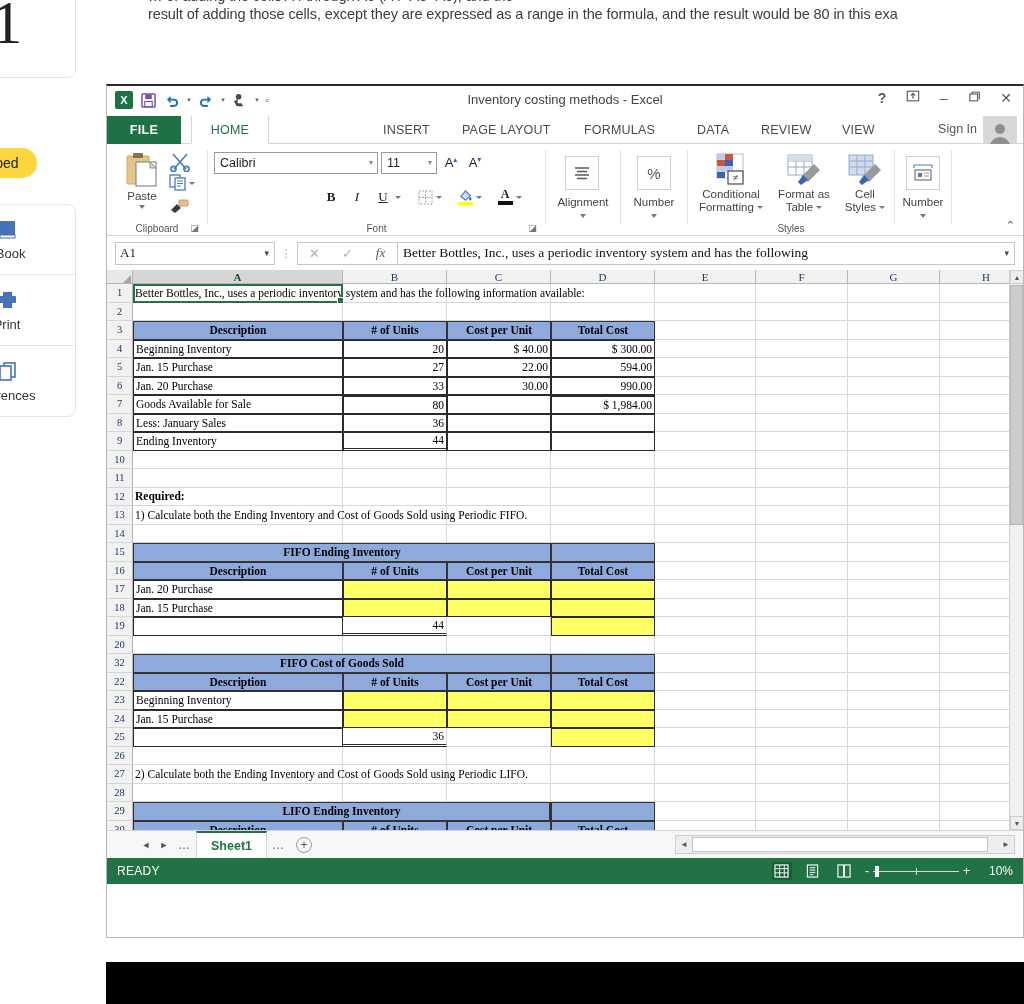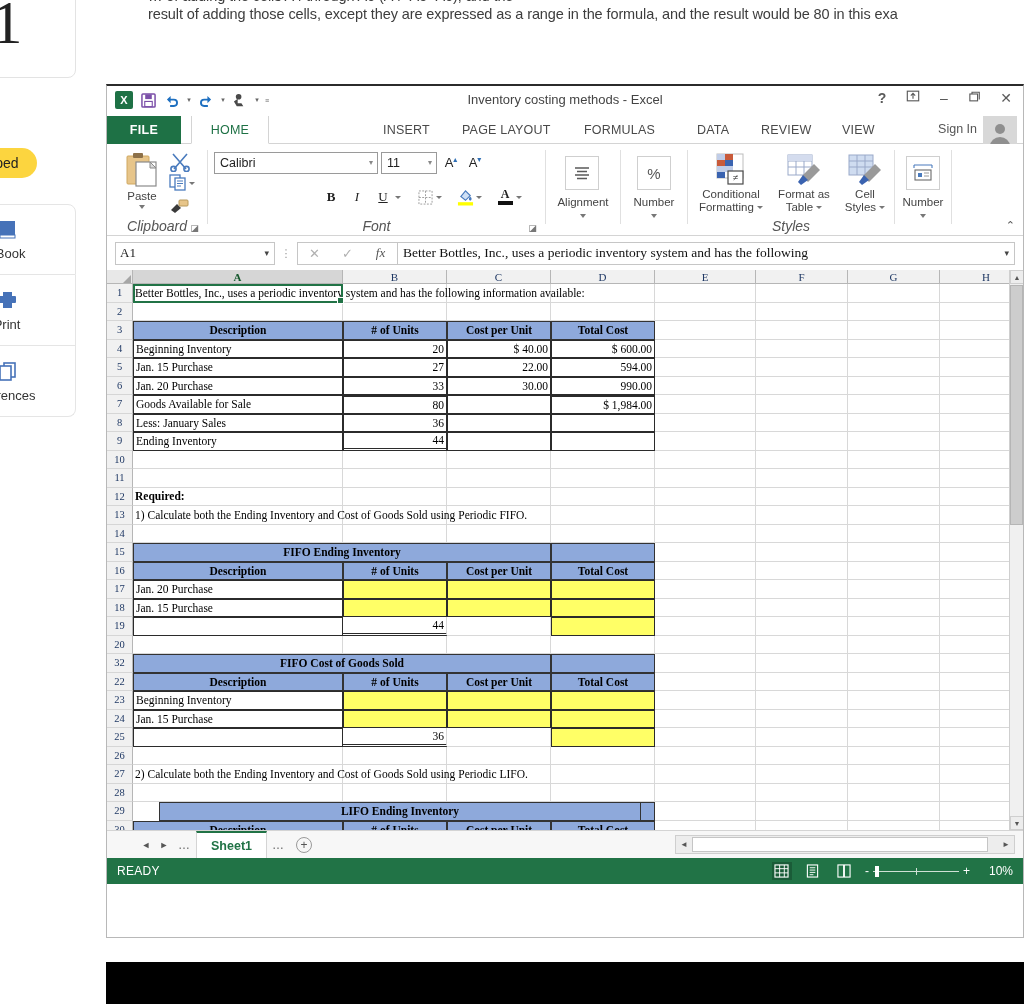--- a/index.html
+++ b/index.html
@@ -110,7 +110,7 @@
   .rgroup-sep { position: absolute; top: 6px; width: 1px; height: 74px; background: #e0e0e0; }
   .glabel {
     position: absolute; bottom: 2px; width: 100%; text-align: center;
-    font-size: 14px; color: #555; font-style: italic;
+    font-size: 10px; color: #555;
   }
   .bigbtn { display: flex; flex-direction: column; align-items: center; }
   .bigbtn-label { font-size: 11.5px; color: #444; line-height: 13px; text-align: center; }

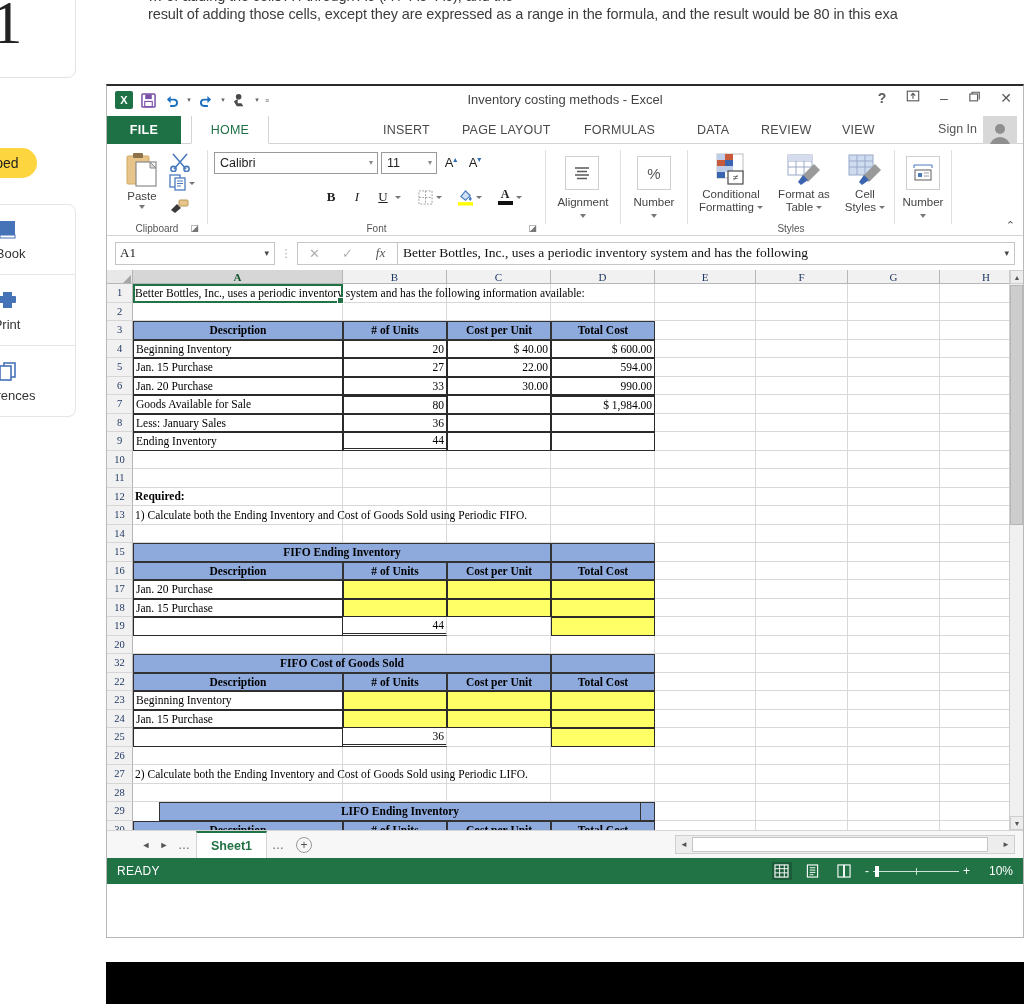--- a/index.html
+++ b/index.html
@@ -645,7 +645,7 @@
           <div class="cell bx" style="left: 26px; width: 210px; top: 55.5px;">Beginning Inventory</div>
           <div class="cell bx r" style="left: 236px; width: 104px; top: 55.5px;">20</div>
           <div class="cell bx r" style="left: 340px; width: 104px; top: 55.5px;">$            40.00</div>
-          <div class="cell bx r" style="left: 444px; width: 104px; top: 55.5px;">$          600.00</div>
+          <div class="cell bx r" style="left: 444px; width: 104px; top: 55.5px;">$          300.00</div>
           <div class="cell" style="left: 548px; width: 101px; top: 55.5px;"></div>
           <div class="cell" style="left: 649px; width: 92px; top: 55.5px;"></div>
           <div class="cell" style="left: 741px; width: 92px; top: 55.5px;"></div>

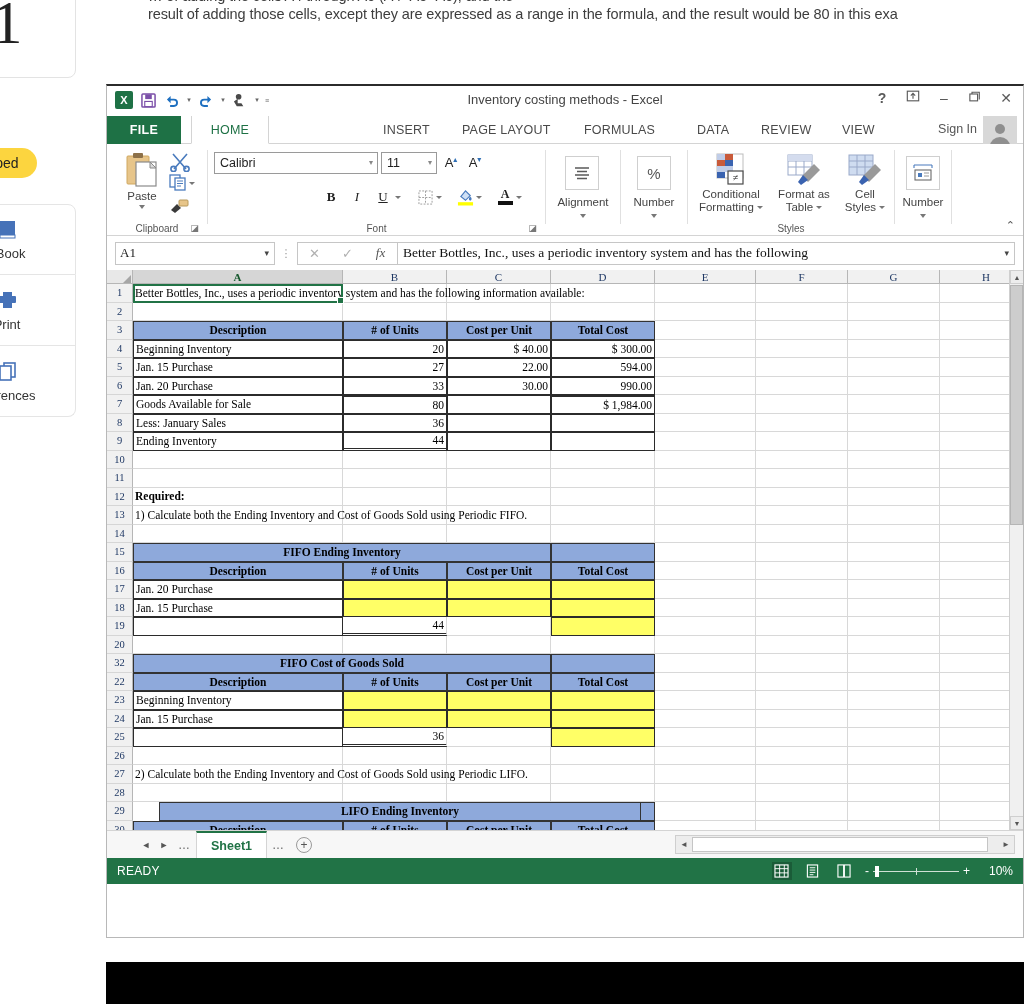--- a/index.html
+++ b/index.html
@@ -867,7 +867,7 @@
           <div class="cell" style="left: 741px; width: 92px; top: 499.5px;"></div>
           <div class="cell" style="left: 833px; width: 93px; top: 499.5px;"></div>
           <div class="rowhead" style="top: 518px;">29</div>
-          <div class="cell hdr c" style="left: 26px; width: 482px; top: 518px; z-index: 3; margin-left: 26px;">LIFO Ending Inventory</div>
+          <div class="cell hdr c" style="left: 26px; width: 417px; top: 518px; z-index: 3;">LIFO Ending Inventory</div>
           <div class="cell hdr" style="left: 236px; width: 104px; top: 518px;"></div>
           <div class="cell hdr" style="left: 340px; width: 104px; top: 518px;"></div>
           <div class="cell hdr" style="left: 444px; width: 104px; top: 518px;"></div>

